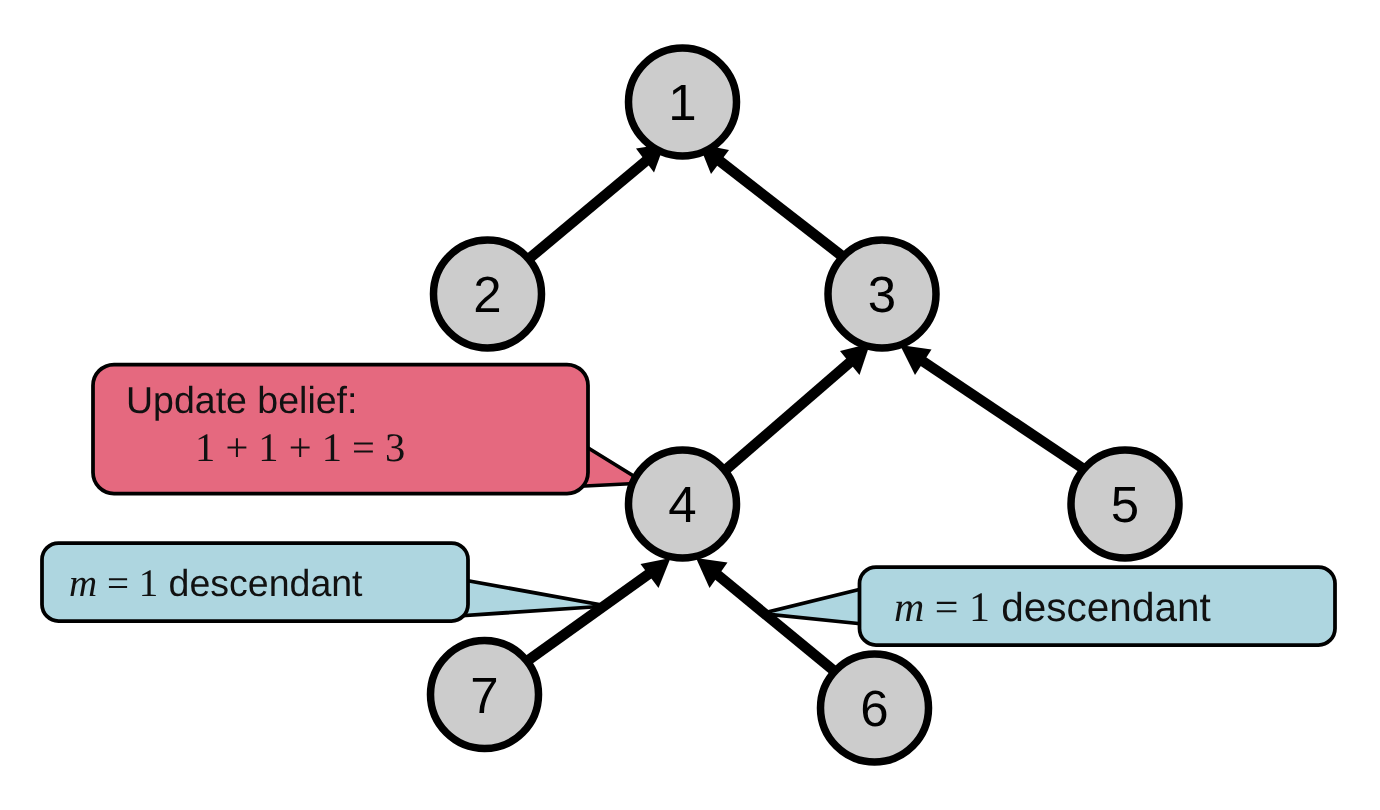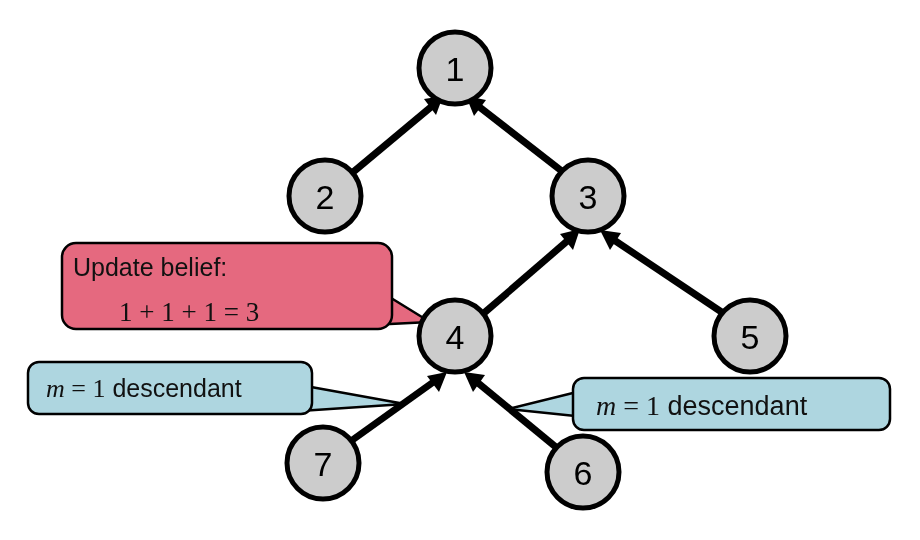--- a/index.html
+++ b/index.html
@@ -174,7 +174,7 @@
     </g>
   </svg>
 
-  <div class="callout-text-box" style="left:73px; top:253px; width:300px;">
+  <div class="callout-text-box" style="left:84px; top:253px; width:300px;">
     <div class="txt-sans" style="font-size:25px;">Update belief:</div>
     <div class="math-roman" style="font-size:27px; padding-left:46px; margin-top:16px;">1 + 1 + 1 = 3</div>
   </div>

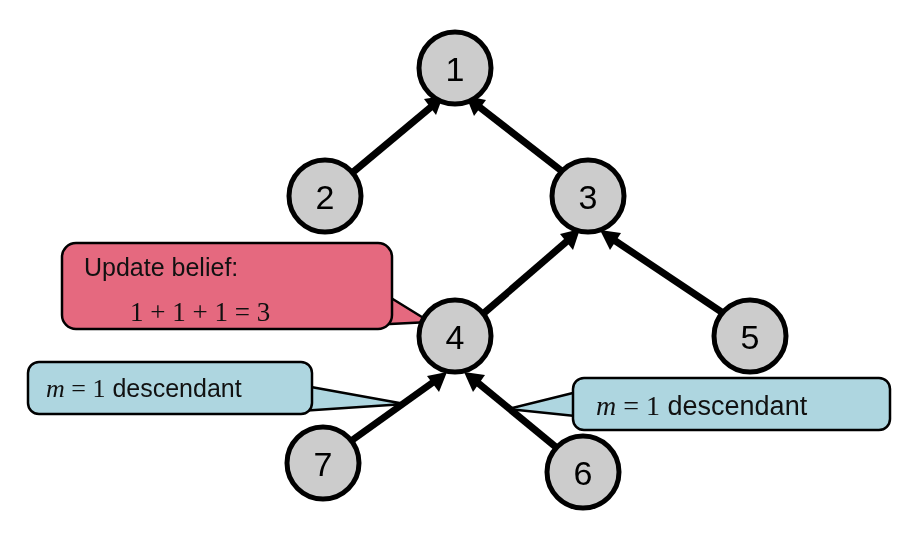--- a/index.html
+++ b/index.html
@@ -176,7 +176,7 @@
 
   <div class="callout-text-box" style="left:84px; top:253px; width:300px;">
     <div class="txt-sans" style="font-size:25px;">Update belief:</div>
-    <div class="math-roman" style="font-size:27px; padding-left:46px; margin-top:16px;">1 + 1 + 1 = 3</div>
+    <div class="math-roman" style="font-size:27px; padding-left:46px; margin-top:2px;">1 + 1 + 1 = 3</div>
   </div>
 
   <div class="callout-text-box" style="left:46px; top:374px;">

